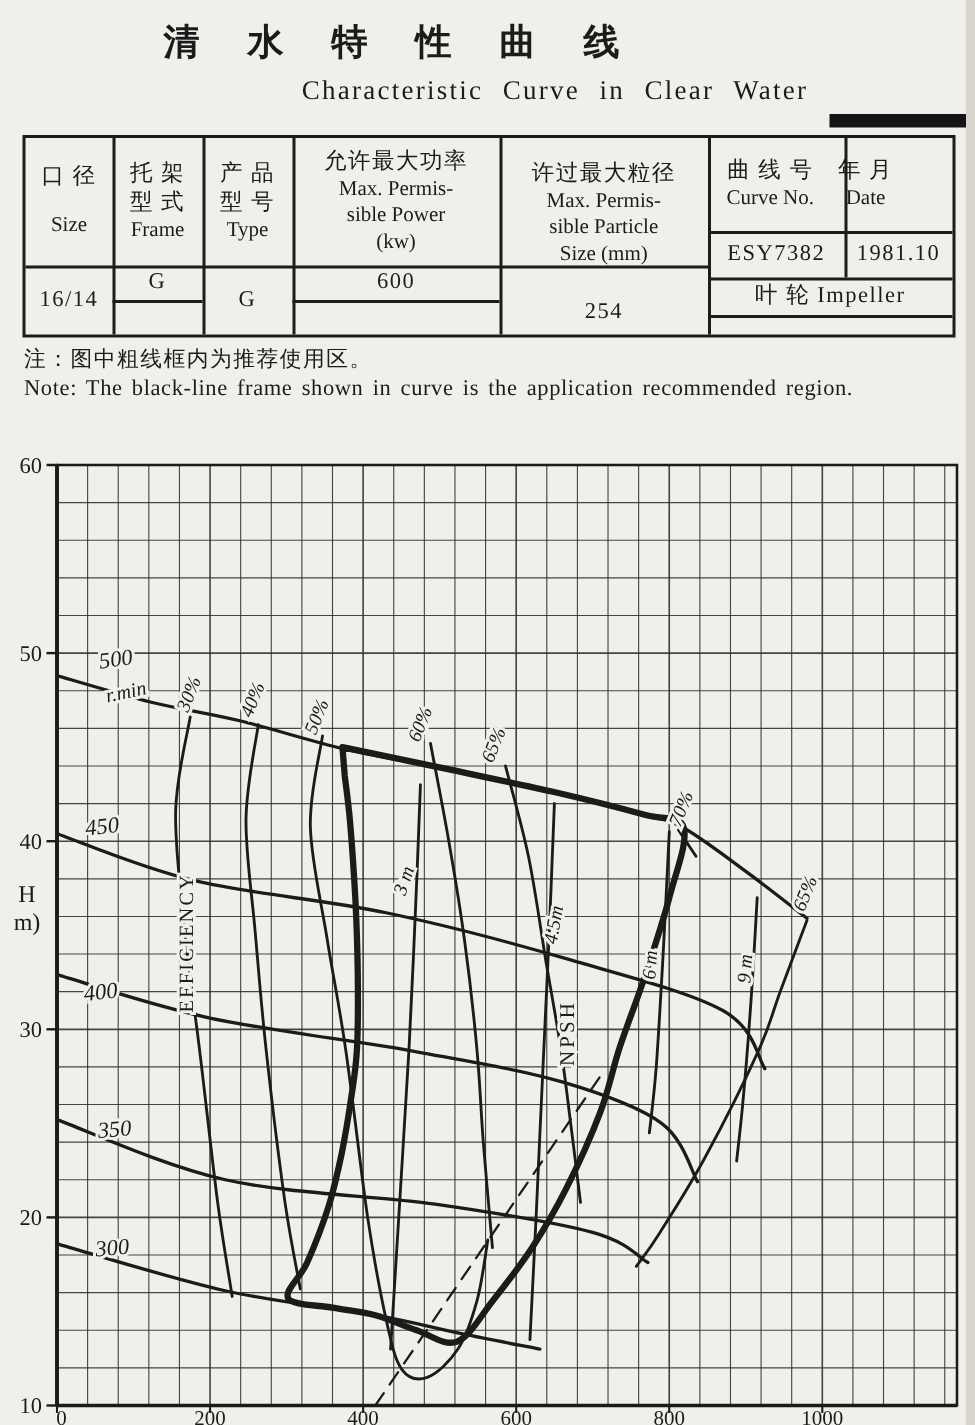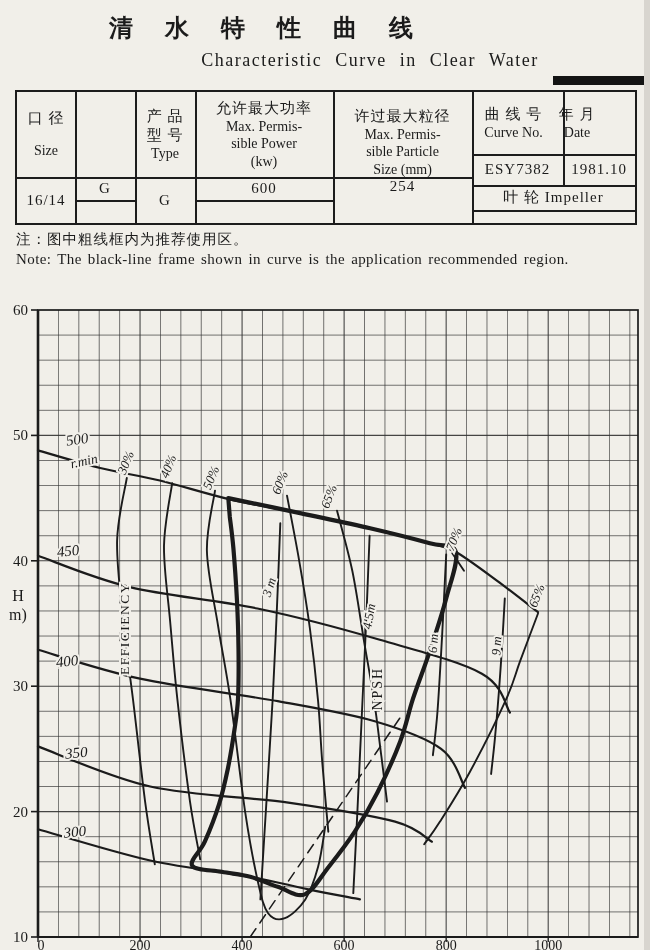--- a/index.html
+++ b/index.html
@@ -55,6 +55,11 @@
   <div class="cell" style="left:0;top:0;width:58px;height:85px">
     <span class="zh">口  径</span>
     <span class="en" style="margin-top:14px">Size</span>
+  </div>
+  <div class="cell" style="left:58px;top:0;width:60px;height:85px">
+    <span class="zh">托  架</span>
+    <span class="zh">型  式</span>
+    <span class="en">Frame</span>
   </div>
   <div class="cell" style="left:118px;top:0;width:60px;height:85px">
     <span class="zh">产  品</span>

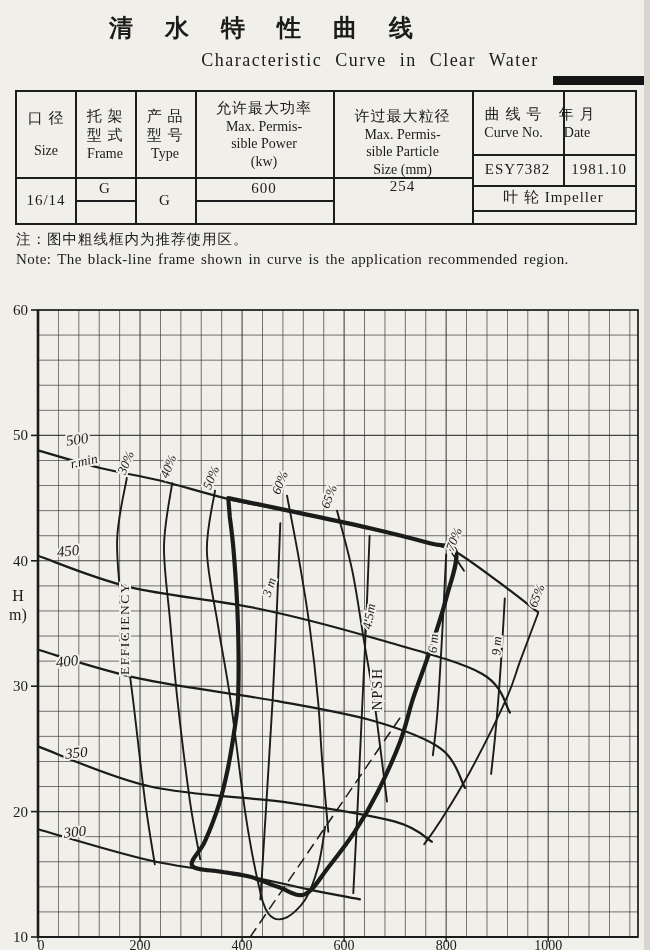--- a/index.html
+++ b/index.html
@@ -91,7 +91,7 @@
   <div class="cell val" style="left:58px;top:85px;width:60px;height:23px">G</div>
   <div class="cell val" style="left:118px;top:85px;width:60px;height:46px">G</div>
   <div class="cell val" style="left:178px;top:85px;width:138px;height:23px">600</div>
-  <div class="cell val" style="left:316px;top:77px;width:139px;height:35px">254</div>
+  <div class="cell val" style="left:316px;top:99px;width:139px;height:35px">254</div>
   <div class="cell val" style="left:455px;top:62px;width:91px;height:31px">ESY7382</div>
   <div class="cell val" style="left:546px;top:62px;width:72px;height:31px">1981.10</div>
   <div class="cell val" style="left:455px;top:93px;width:163px;height:25px">叶 轮  Impeller</div>

